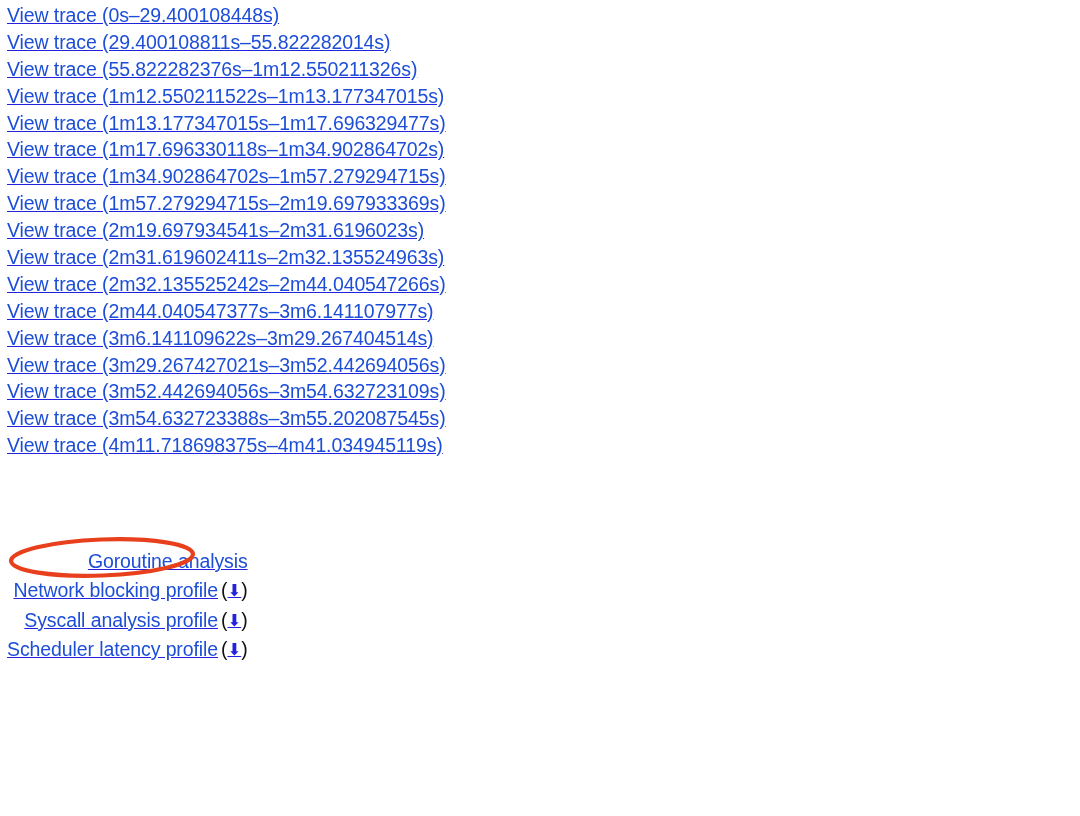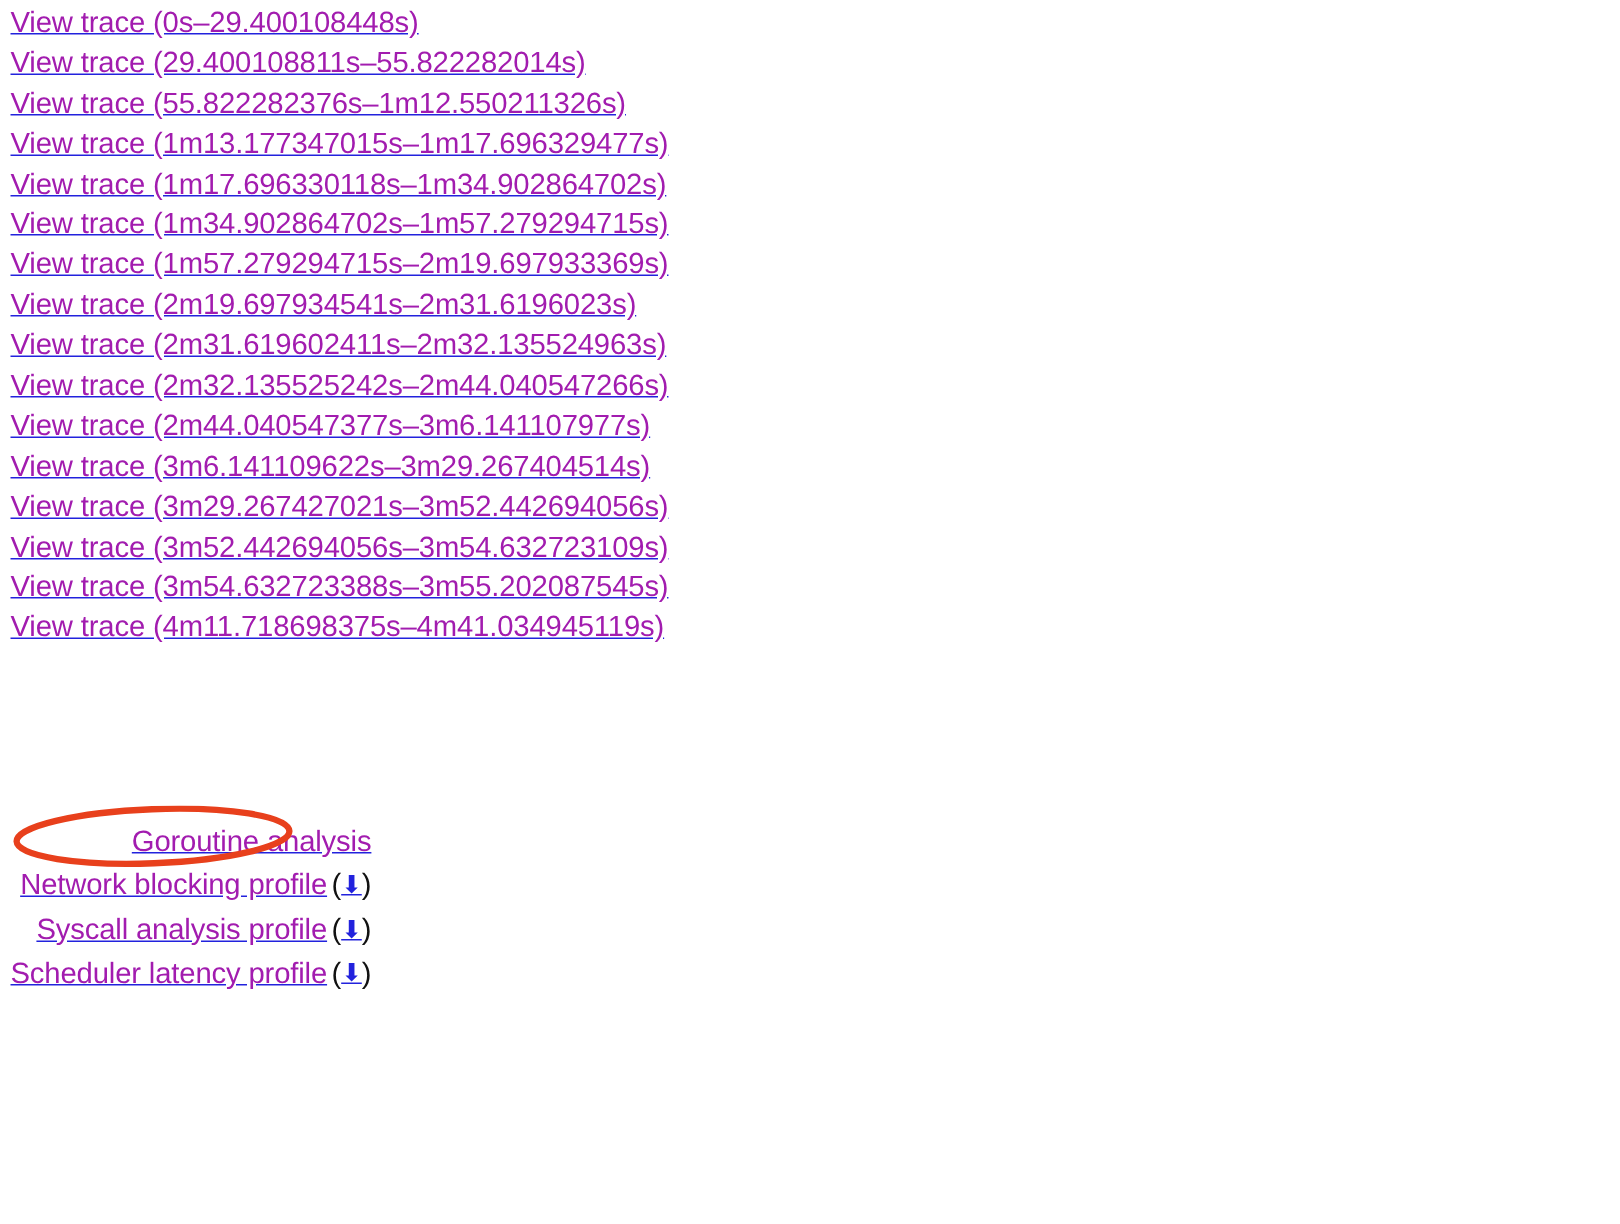--- a/index.html
+++ b/index.html
@@ -51,7 +51,7 @@
     white-space: nowrap;
   }
   a.link {
-    color: #a21caf;
+    color: #1d4ed8;
     text-decoration: underline;
     text-decoration-color: #2222dd;
     text-underline-offset: 1px;

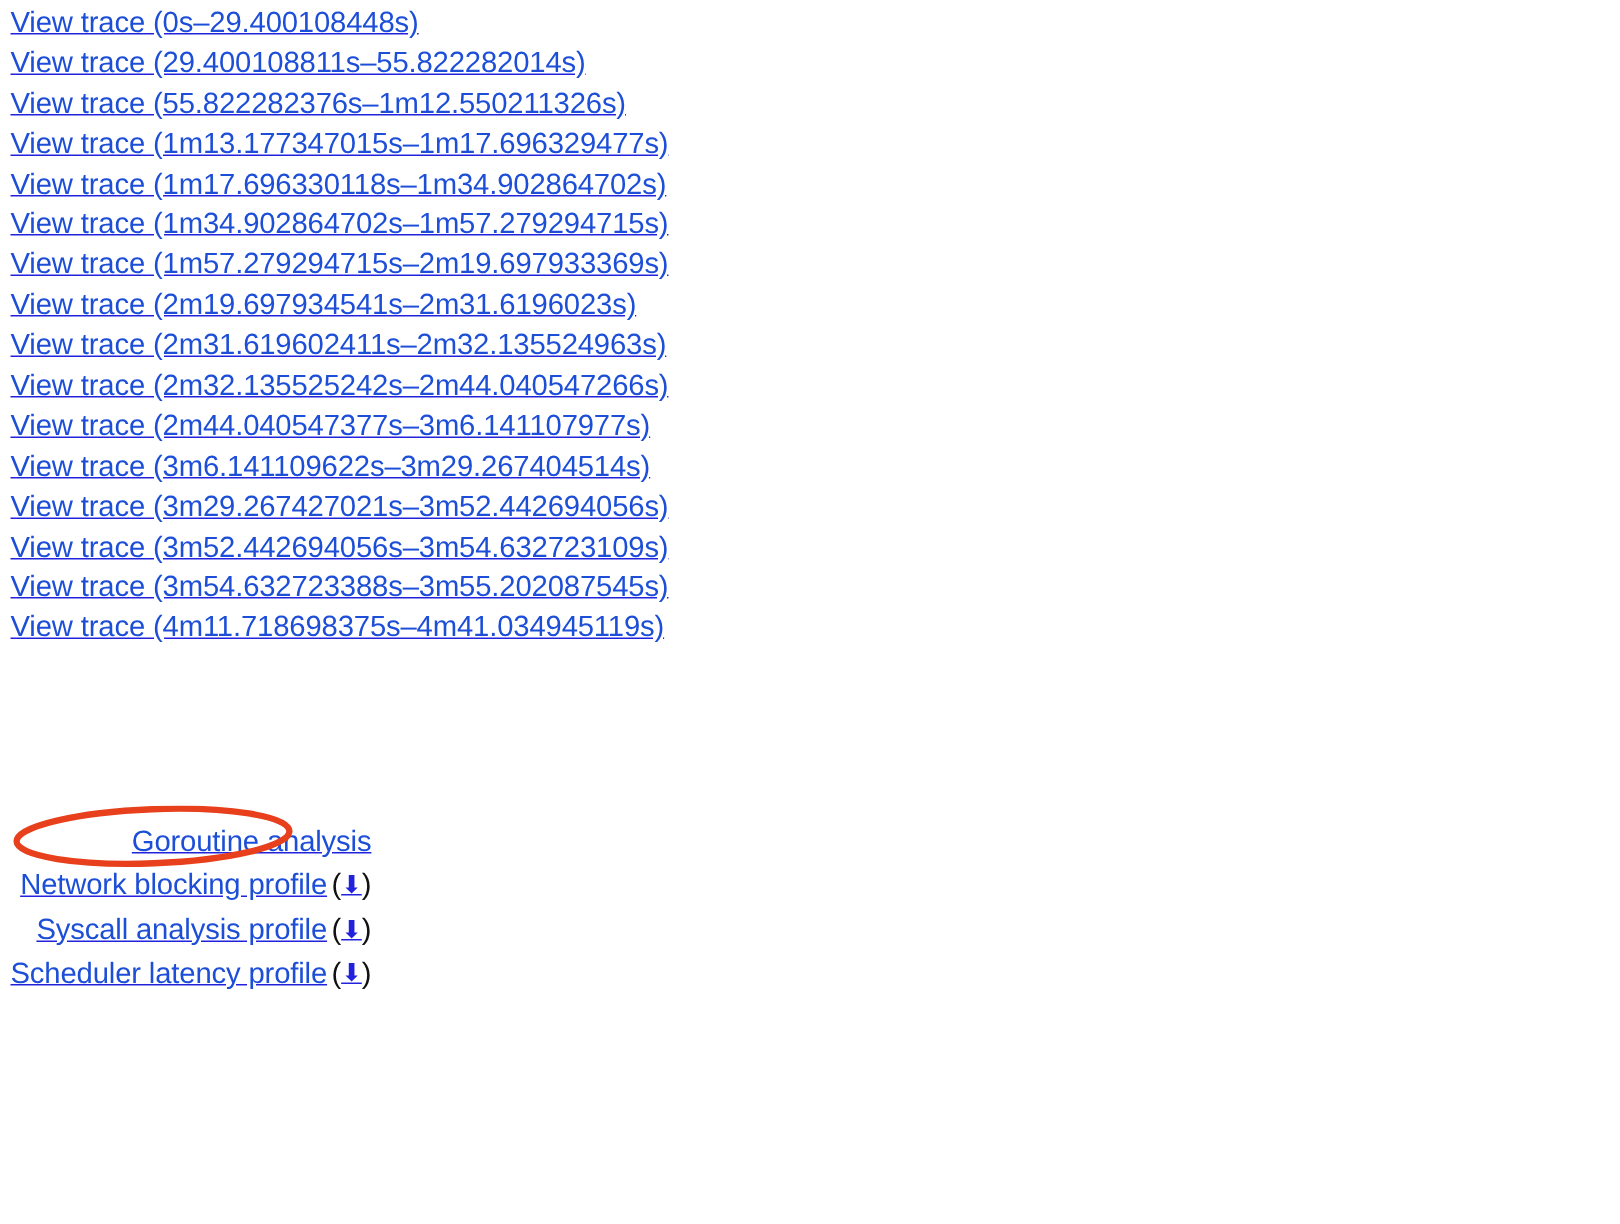--- a/index.html
+++ b/index.html
@@ -95,6 +95,7 @@
       <li><a class="link" href="#">View trace (0s–29.400108448s)</a></li>
       <li><a class="link" href="#">View trace (29.400108811s–55.822282014s)</a></li>
       <li><a class="link" href="#">View trace (55.822282376s–1m12.550211326s)</a></li>
+      <li><a class="link" href="#">View trace (1m12.550211522s–1m13.177347015s)</a></li>
       <li><a class="link" href="#">View trace (1m13.177347015s–1m17.696329477s)</a></li>
       <li><a class="link" href="#">View trace (1m17.696330118s–1m34.902864702s)</a></li>
       <li><a class="link" href="#">View trace (1m34.902864702s–1m57.279294715s)</a></li>

